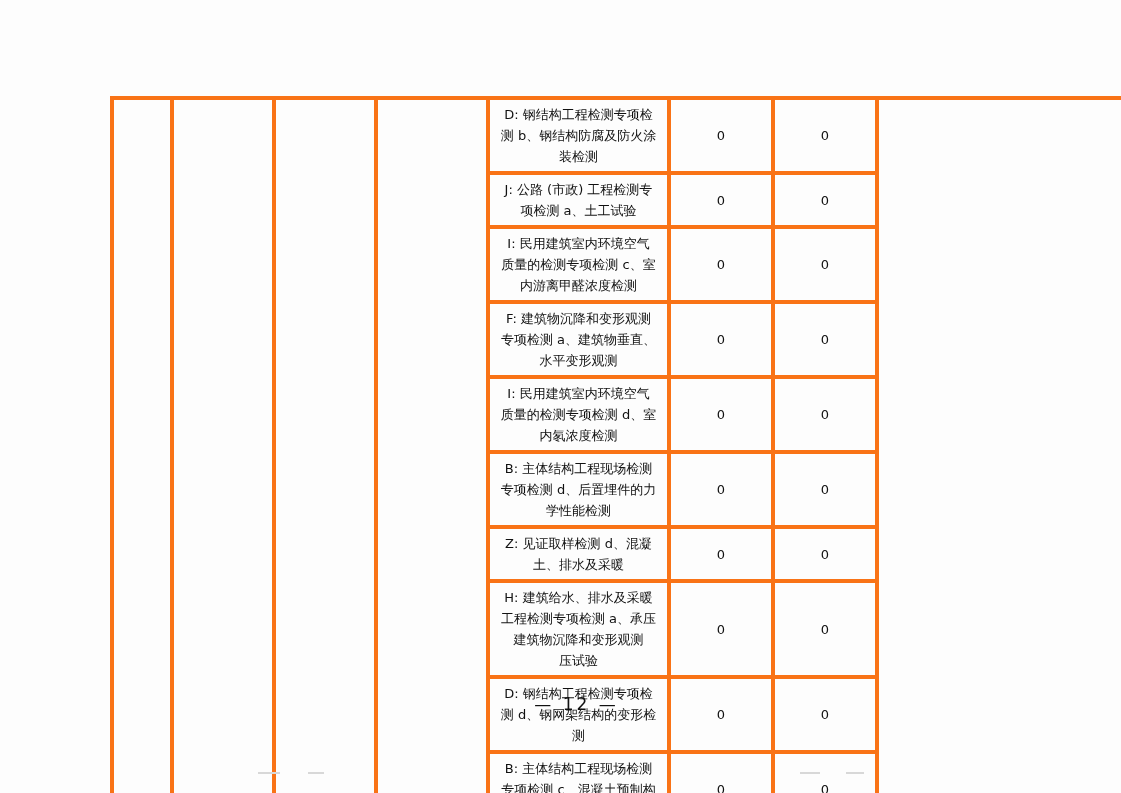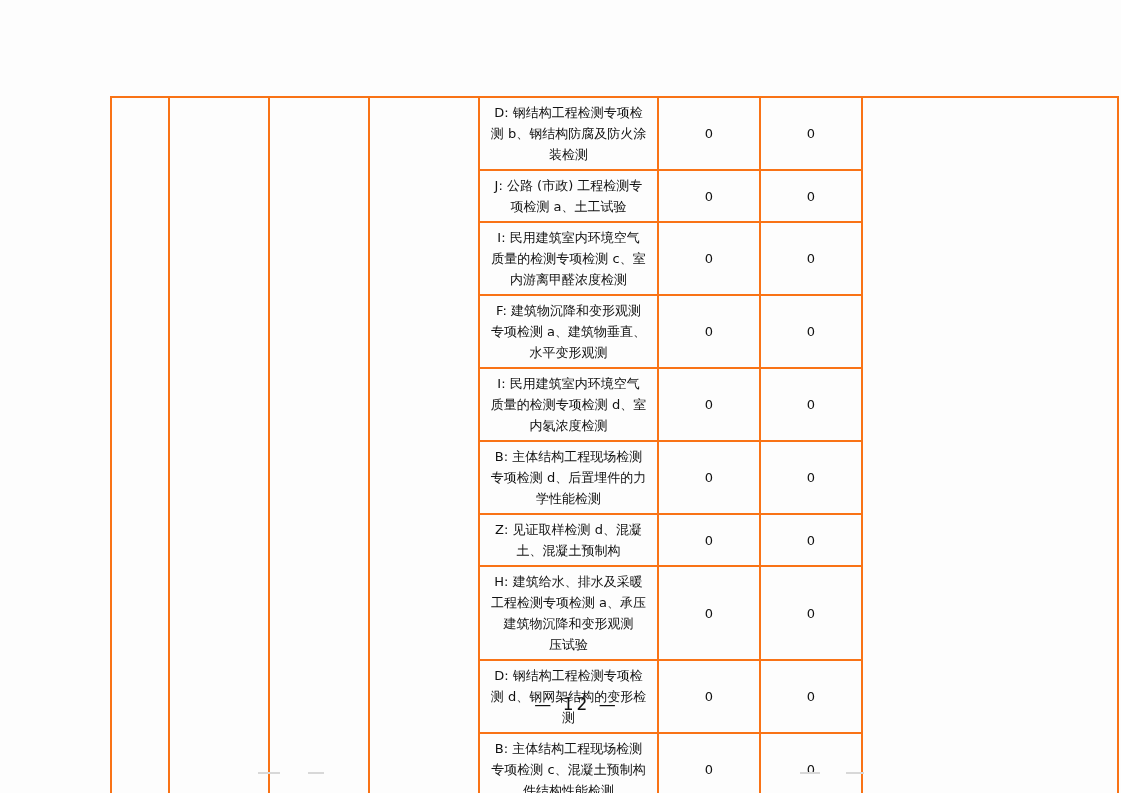--- a/index.html
+++ b/index.html
@@ -40,7 +40,7 @@
     table-layout: fixed;
   }
   table.doc-table td {
-    border: 2px solid #f97316;
+    border: 4px solid #f97316;
     vertical-align: middle;
     padding: 4px 6px;
     font-size: 13px;

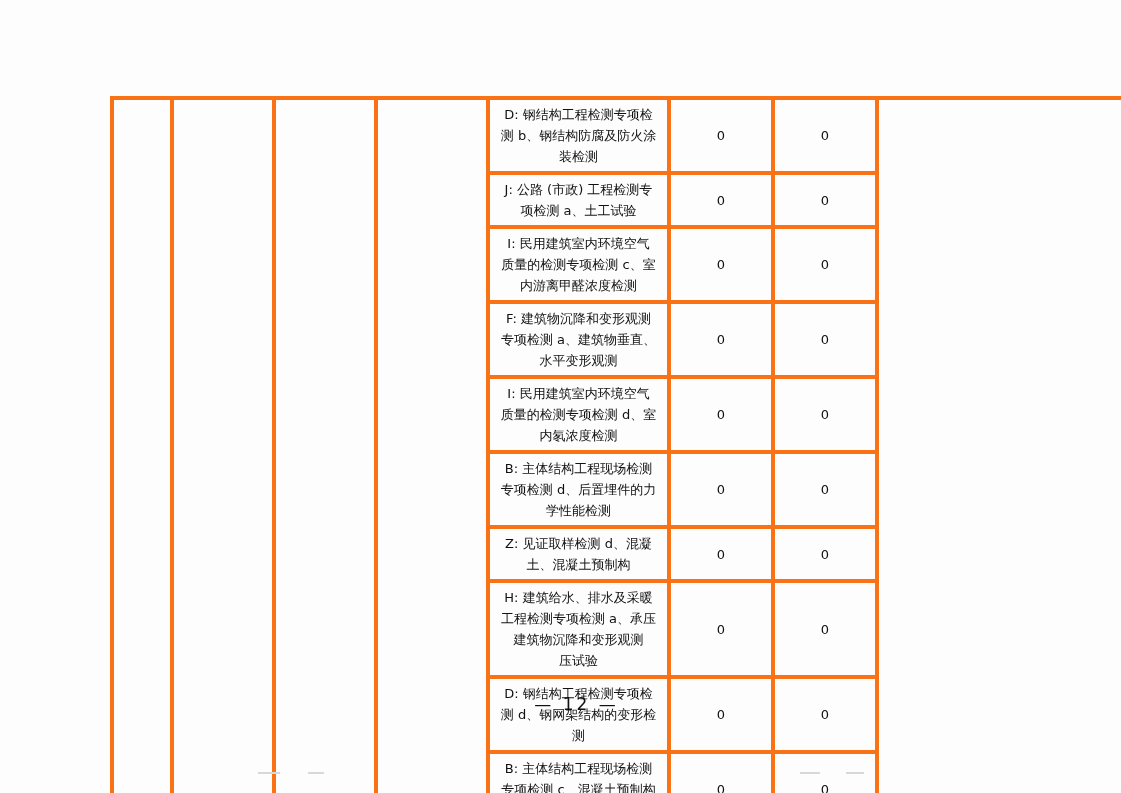--- a/index.html
+++ b/index.html
@@ -168,7 +168,7 @@
         <tr>
           <td class="c4">
               <span class="cell-text">Z: 见证取样检测 d、混凝
-土、混凝土预制构</span>
+土、排水及采暖</span>
             </td>
           <td class="c5">0</td>
           <td class="c6">0</td>

